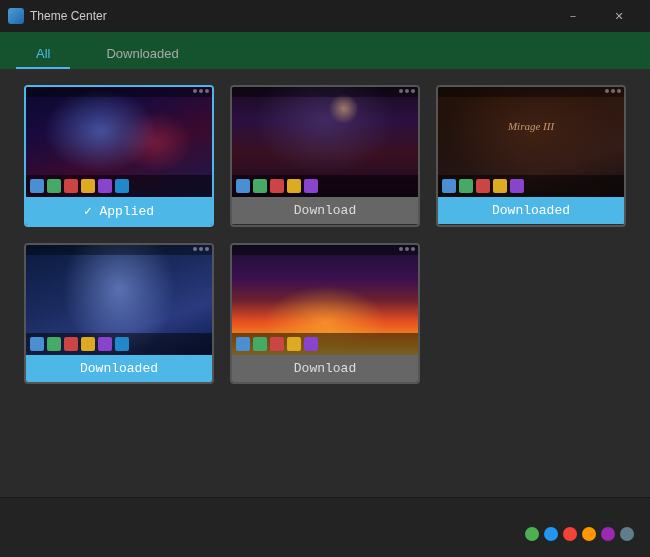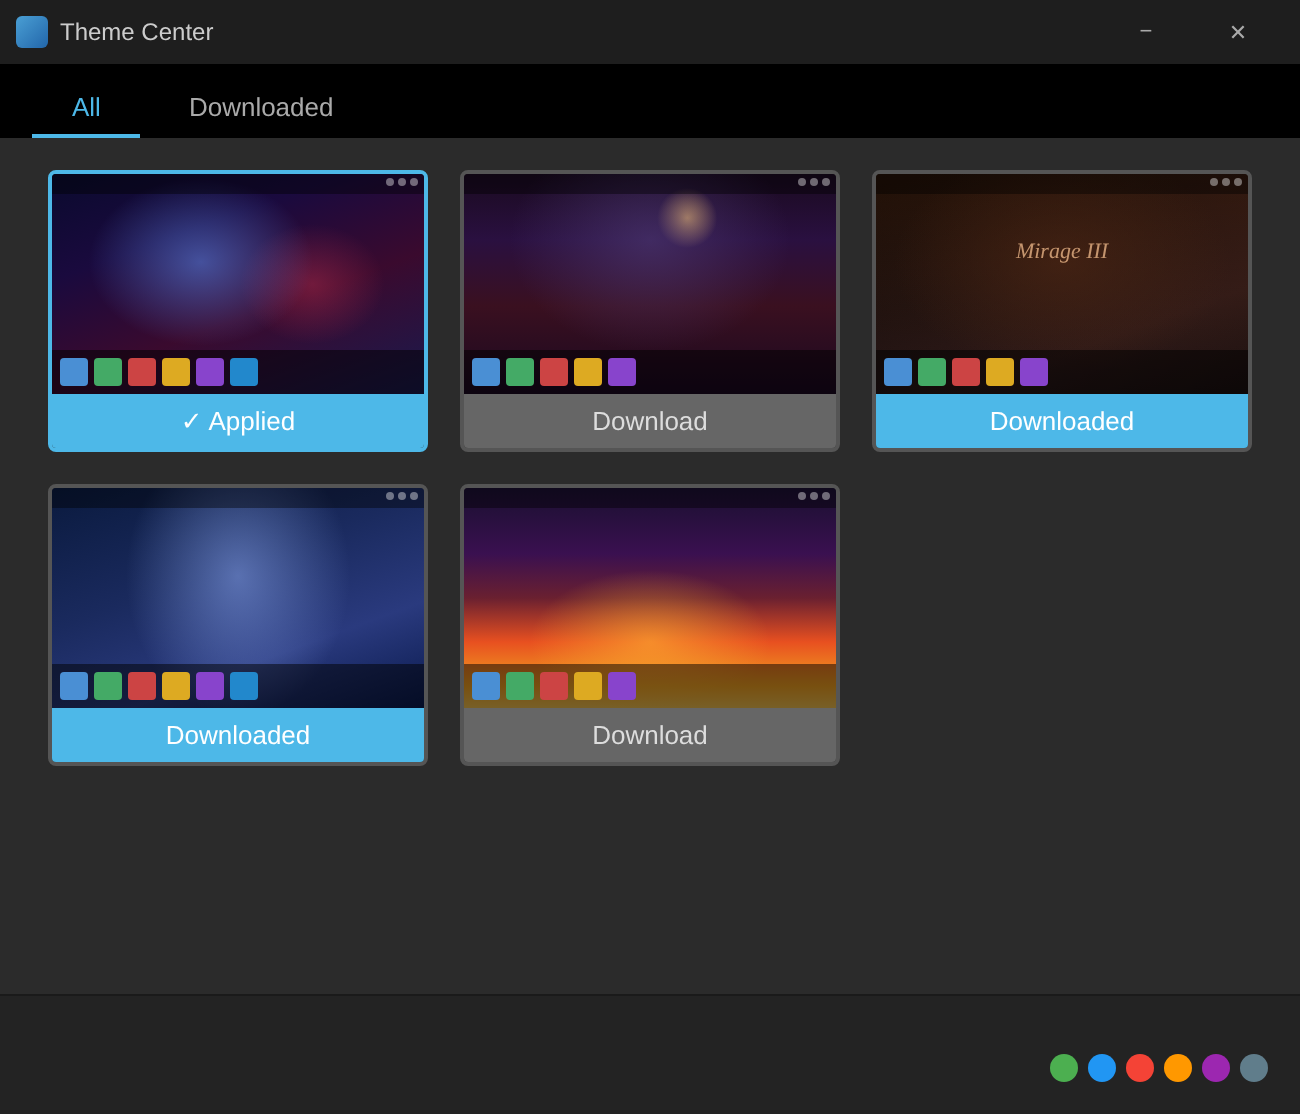--- a/index.html
+++ b/index.html
@@ -55,8 +55,8 @@
     .tabs {
       display: flex;
       padding: 8px 16px 0;
-      background: #000000;
-      gap: 4px;
+      background: #14532d;
+      gap: 16px;
     }
     .tab {
       padding: 6px 20px;

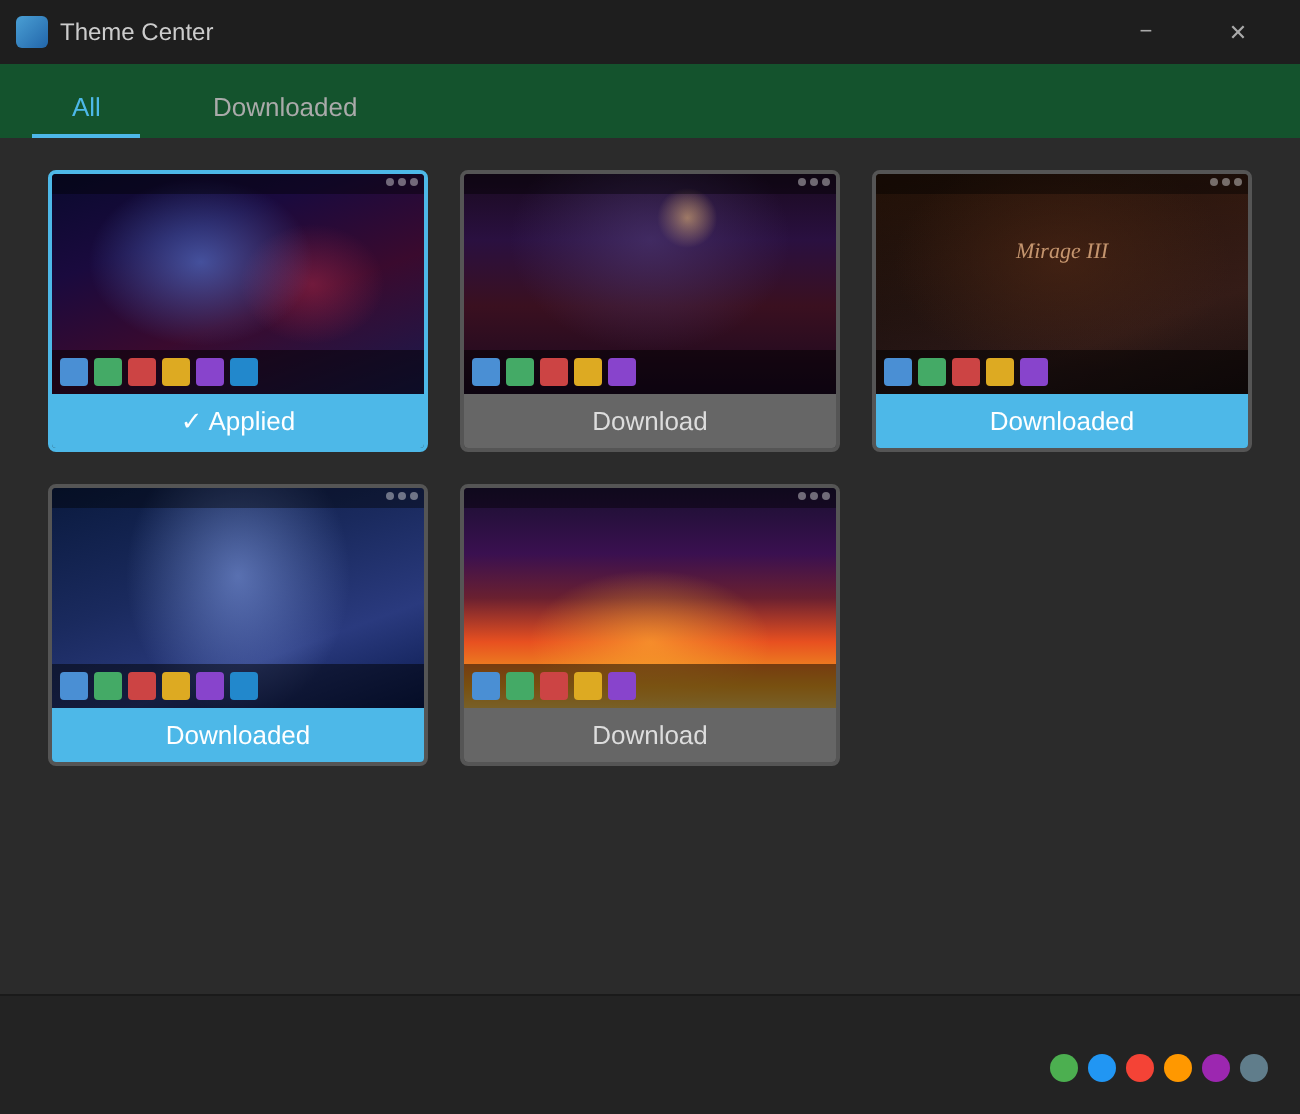--- a/index.html
+++ b/index.html
@@ -92,6 +92,7 @@
       cursor: pointer;
       position: relative;
       border: 2px solid transparent;
+      font-family: Liberation Mono, monospace;
     }
     .theme-card.applied {
       border-color: #4db8e8;

